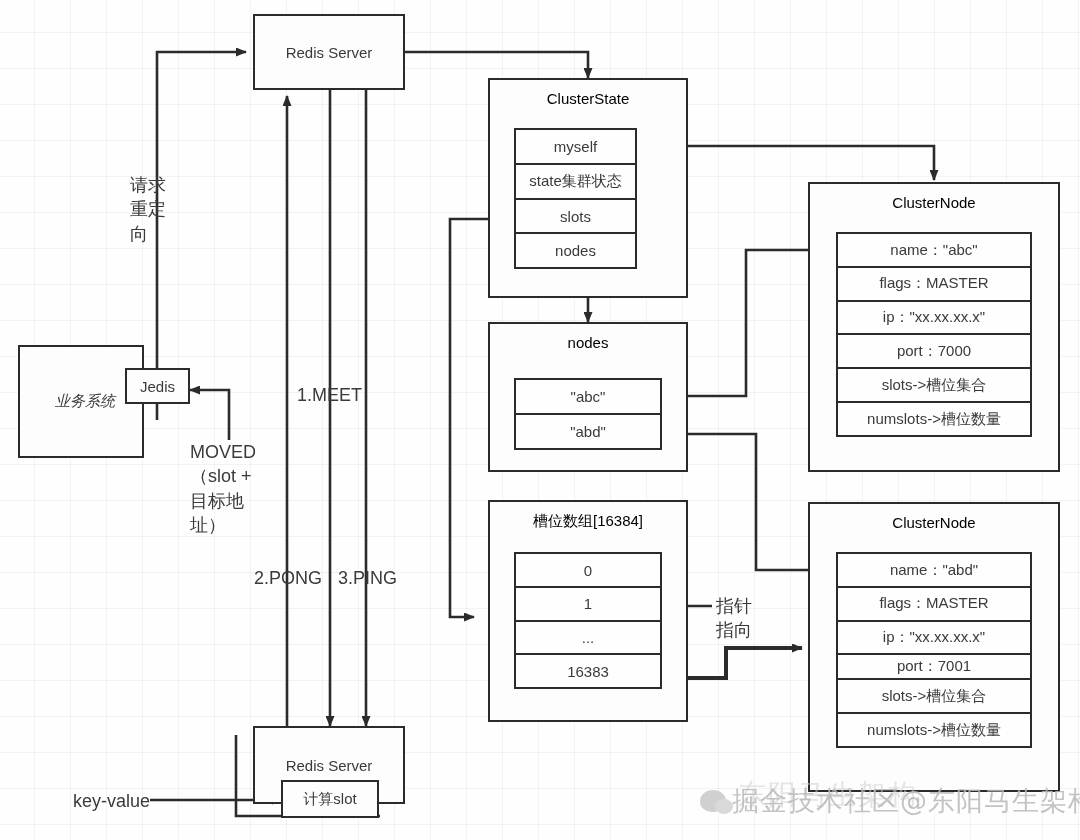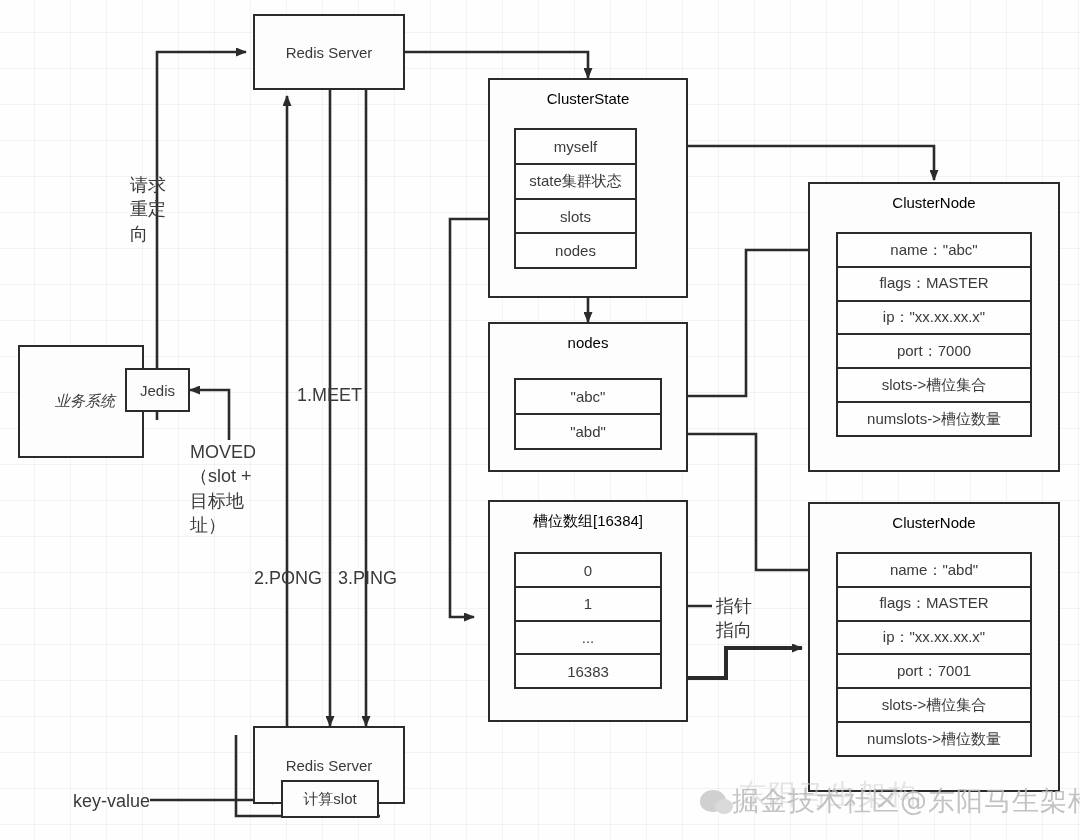--- a/index.html
+++ b/index.html
@@ -126,7 +126,7 @@
     </div>
   </div>
 
-  <div class="box ctr" style="left:125px;top:368px;width:65px;height:44px;z-index:3;">
+  <div class="box ctr" style="left:125px;top:368px;width:65px;height:36px;z-index:3;">
     <span>Jedis</span>
   </div>
 

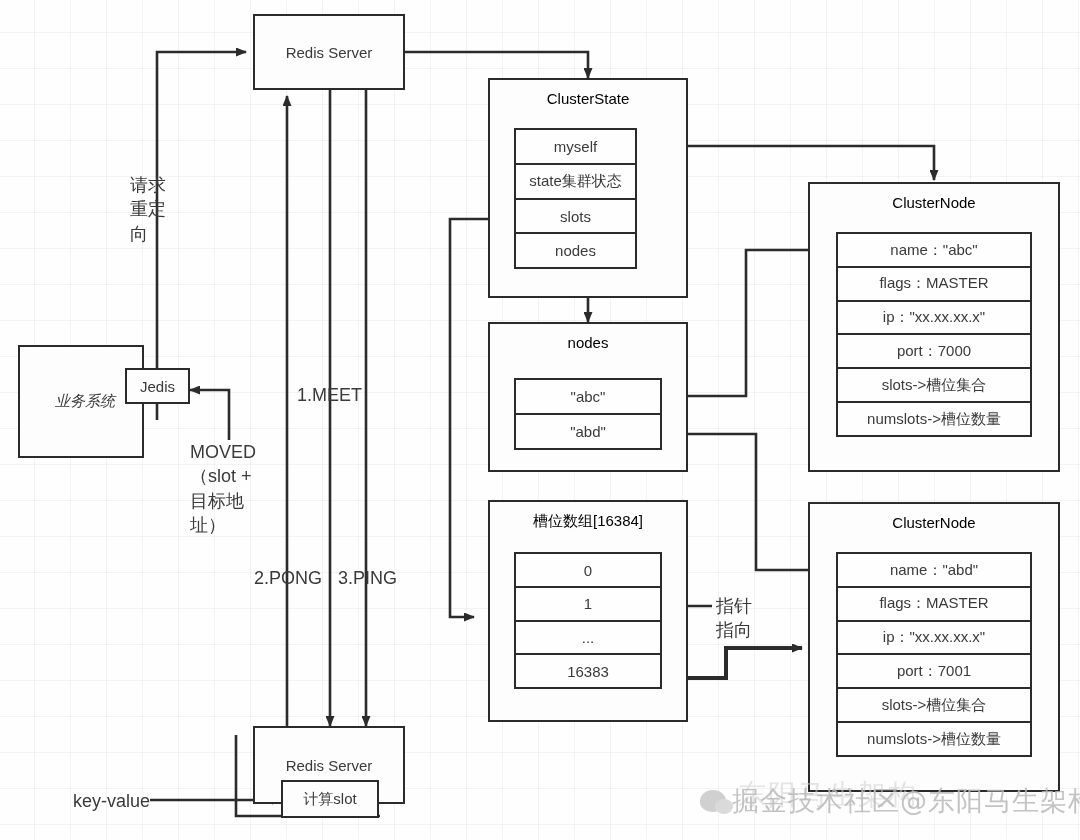--- a/index.html
+++ b/index.html
@@ -177,7 +177,7 @@
     <div class="row" style="height:36px;">name："abd"</div>
     <div class="row" style="height:36px;">flags：MASTER</div>
     <div class="row" style="height:36px;">ip："xx.xx.xx.x"</div>
-    <div class="row" style="height:36px;">port：7001</div>
+    <div class="row" style="height:27px;">port：7001</div>
     <div class="row" style="height:36px;">slots-&gt;槽位集合</div>
     <div class="row" style="height:36px;">numslots-&gt;槽位数量</div>
   </div>

